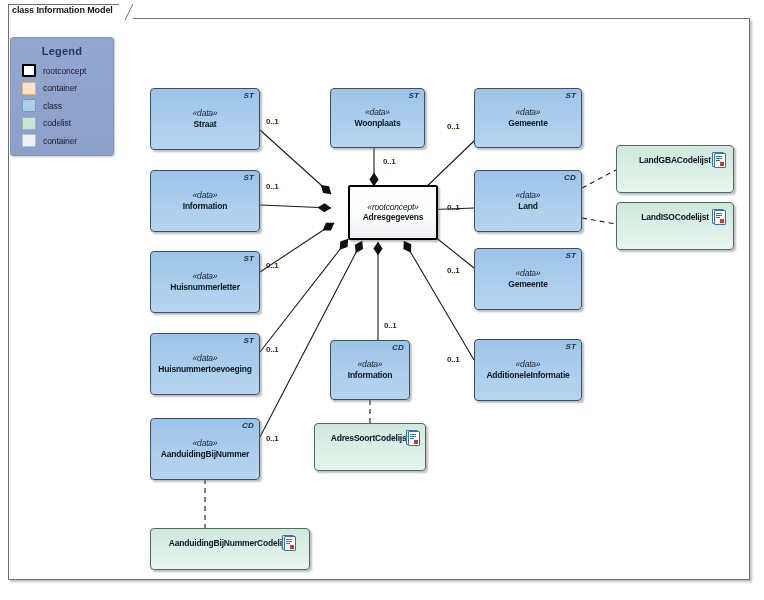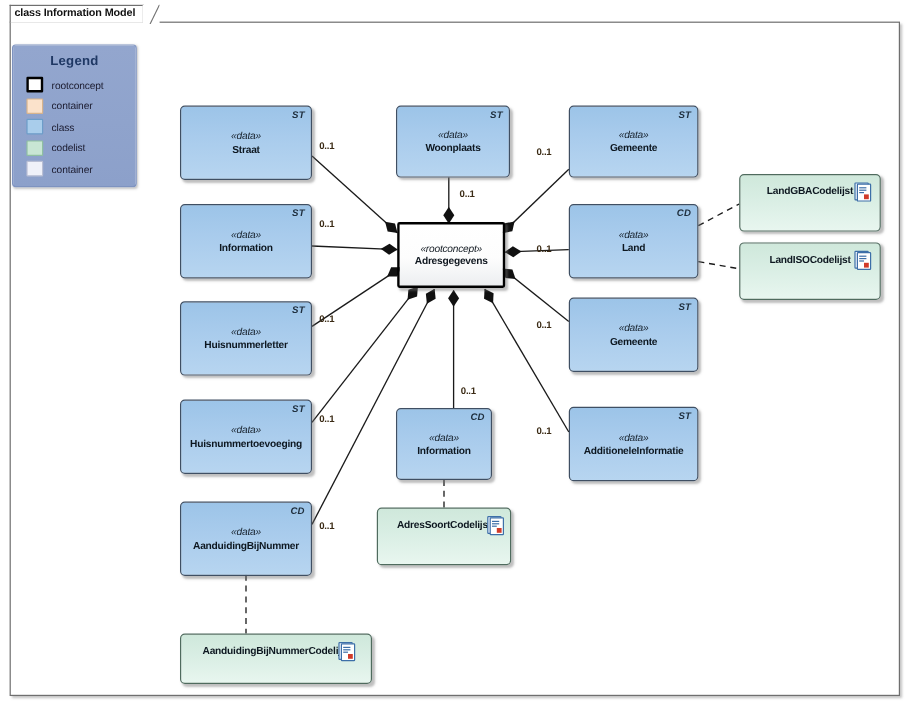--- a/index.html
+++ b/index.html
@@ -71,7 +71,7 @@
   }
   .cls.root{
     background:linear-gradient(180deg,#ffffff 0%,#fdfdfd 55%,#eceef0 100%);
-    border:2px solid #000000;border-radius:2px;z-index:5;
+    border:2px solid #000000;border-radius:2px;z-index:5;margin-left:17px;
   }
   .cls.codelist{
     background:linear-gradient(180deg,#cfe8db 0%,#d9eee4 45%,#e8f6ef 100%);

